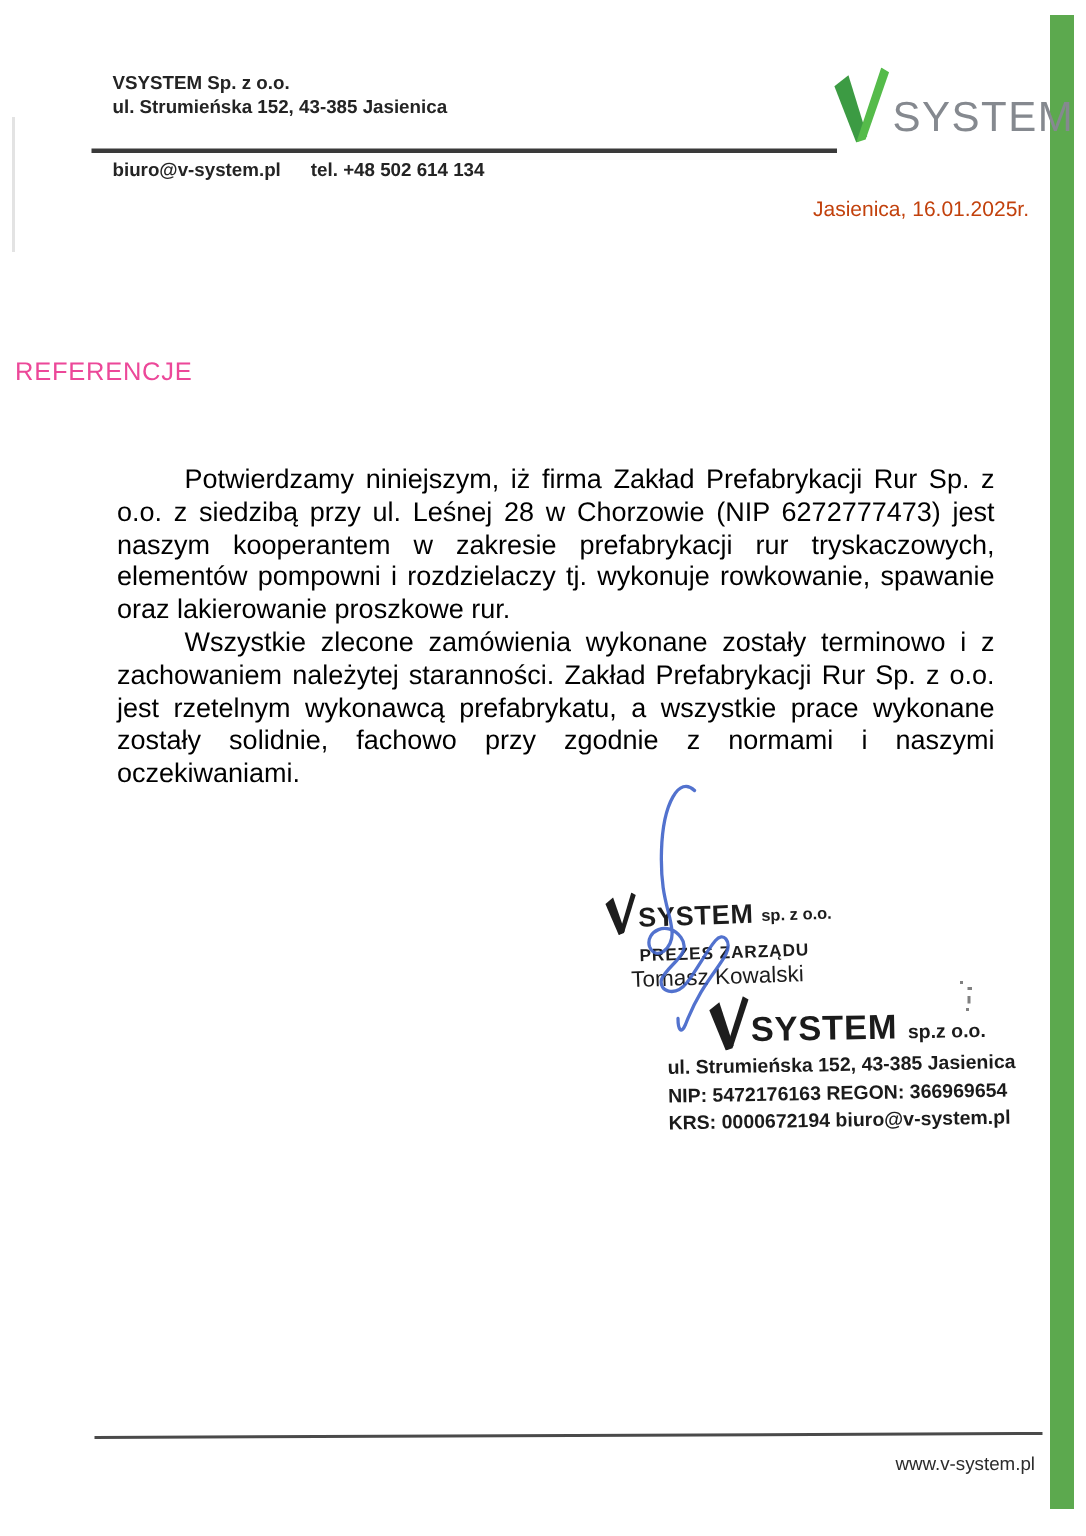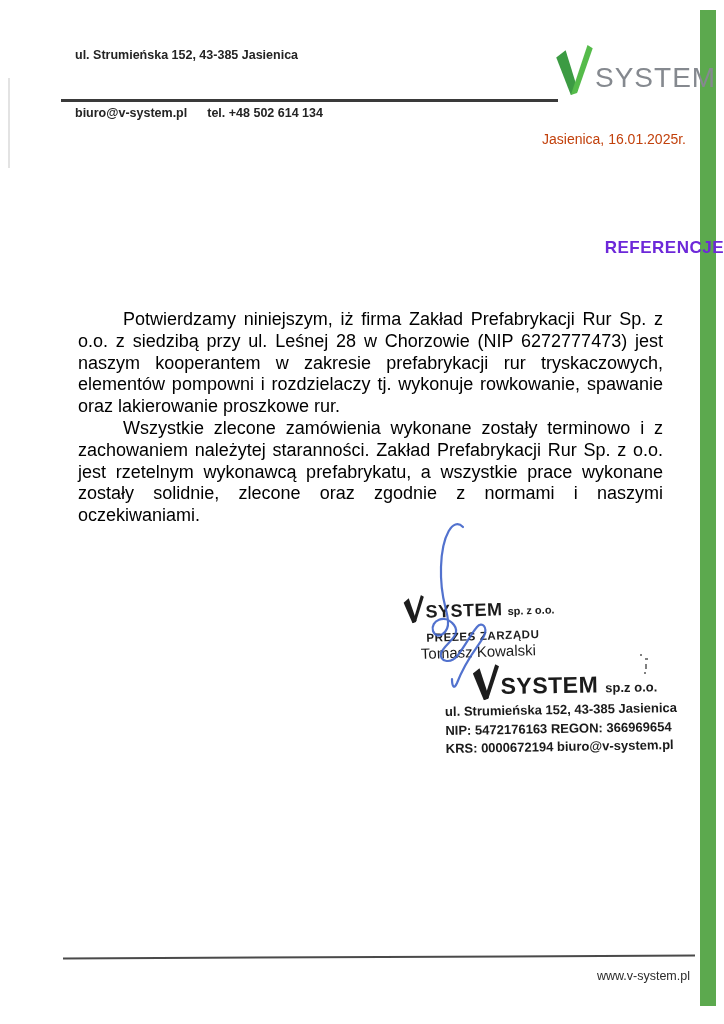--- a/index.html
+++ b/index.html
@@ -63,6 +63,7 @@
 <div class="left-scan-line"></div>
 
 <div class="header-info">
+  <div>VSYSTEM Sp. z o.o.</div>
   <div>ul. Strumieńska 152, 43-385 Jasienica</div>
 </div>
 <div class="header-rule"></div>

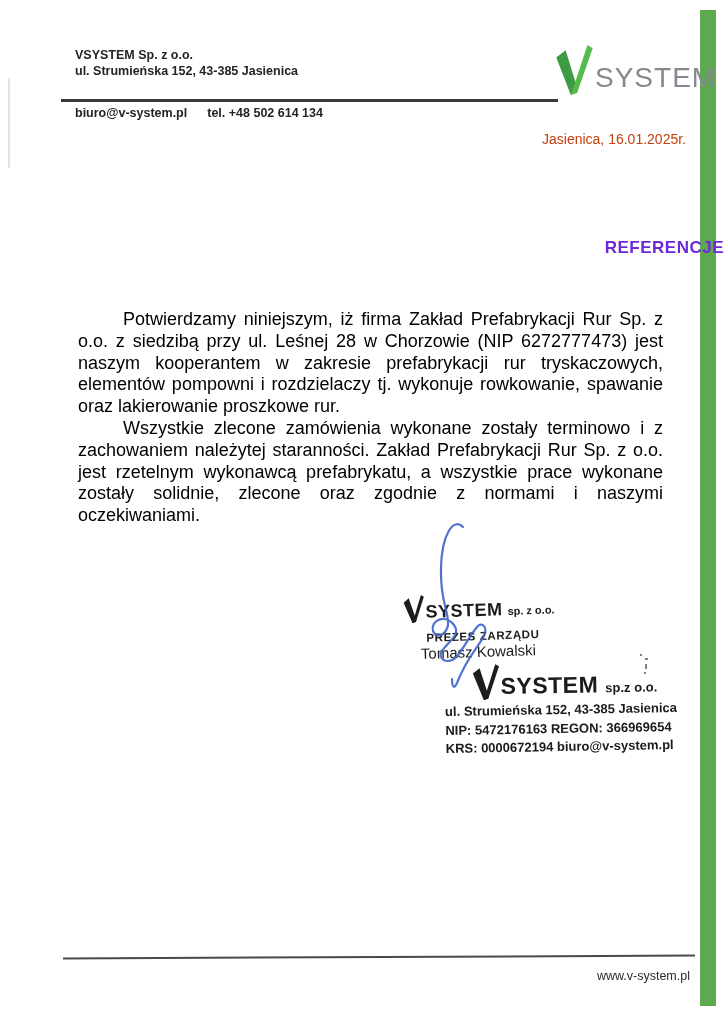--- a/index.html
+++ b/index.html
@@ -22,8 +22,8 @@
 
   .date-line{position:absolute;top:131px;right:38px;font-size:14px;color:#c2410c;}
 
-  .doc-title{position:absolute;left:10px;top:238px;width:714px;text-align:right;
-    font-size:17px;font-weight:bold;letter-spacing:0.5px;color:#6d28d9;}
+  .doc-title{position:absolute;left:10px;top:238px;width:714px;text-align:left;
+    font-size:17px;font-weight:normal;letter-spacing:0.5px;color:#ec4899;}
 
   .body-text{position:absolute;left:78px;top:309px;width:585px;font-size:18px;line-height:21.8px;
     text-align:justify;color:#000000;}

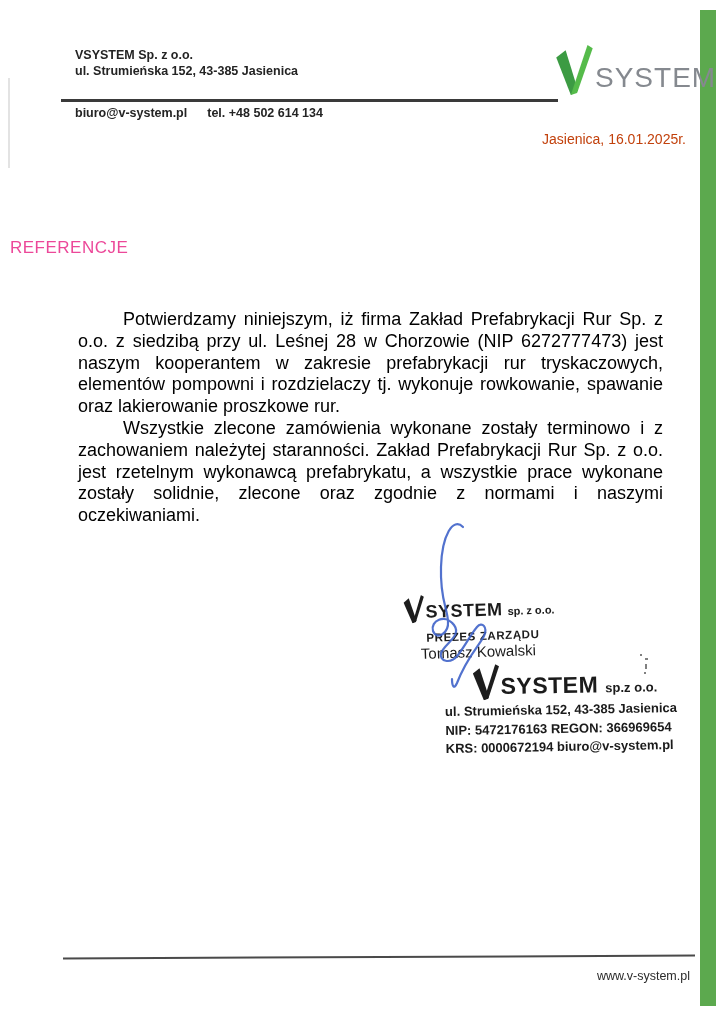--- a/index.html
+++ b/index.html
@@ -86,7 +86,7 @@
 
 <div class="body-text">
   <p>Potwierdzamy niniejszym, iż firma Zakład Prefabrykacji Rur Sp. z o.o. z siedzibą przy ul. Leśnej 28 w Chorzowie (NIP 6272777473) jest naszym kooperantem w zakresie prefabrykacji rur tryskaczowych, elementów pompowni i rozdzielaczy tj. wykonuje rowkowanie, spawanie oraz lakierowanie proszkowe rur.</p>
-  <p>Wszystkie zlecone zamówienia wykonane zostały terminowo i z zachowaniem należytej staranności. Zakład Prefabrykacji Rur Sp. z o.o. jest rzetelnym wykonawcą prefabrykatu, a wszystkie prace wykonane zostały solidnie, zlecone oraz zgodnie z normami i naszymi oczekiwaniami.</p>
+  <p>Wszystkie zlecone zamówienia wykonane zostały terminowo i z zachowaniem należytej staranności. Zakład Prefabrykacji Rur Sp. z o.o. jest rzetelnym wykonawcą prefabrykatu, a wszystkie prace wykonane zostały solidnie, fachowo przy zgodnie z normami i naszymi oczekiwaniami.</p>
 </div>
 
 <div class="stamp1">

